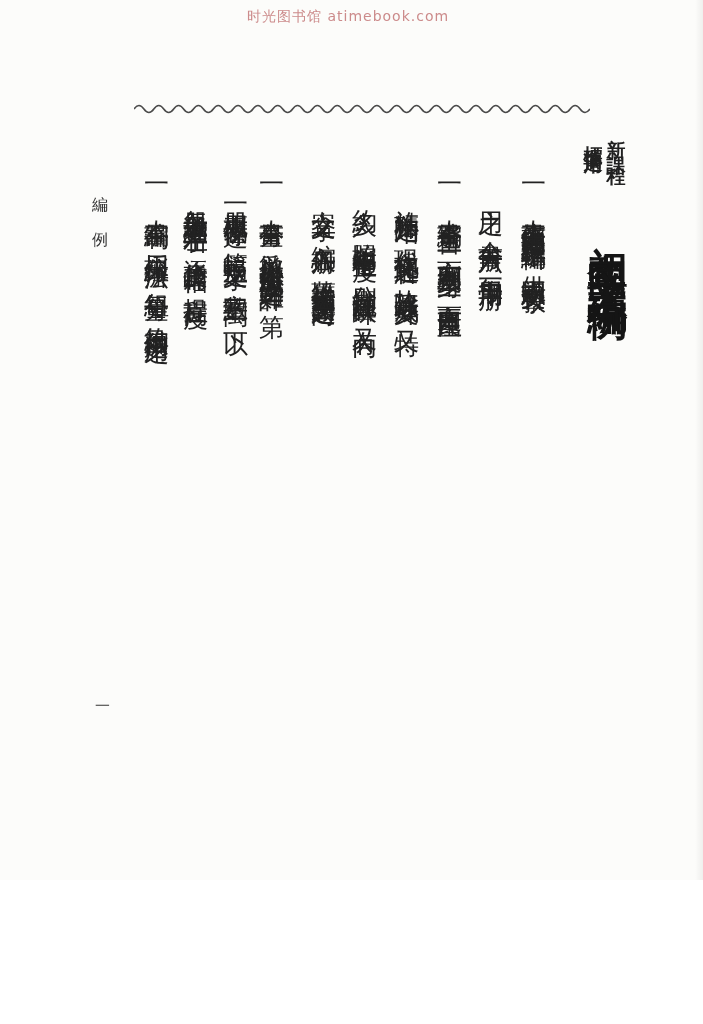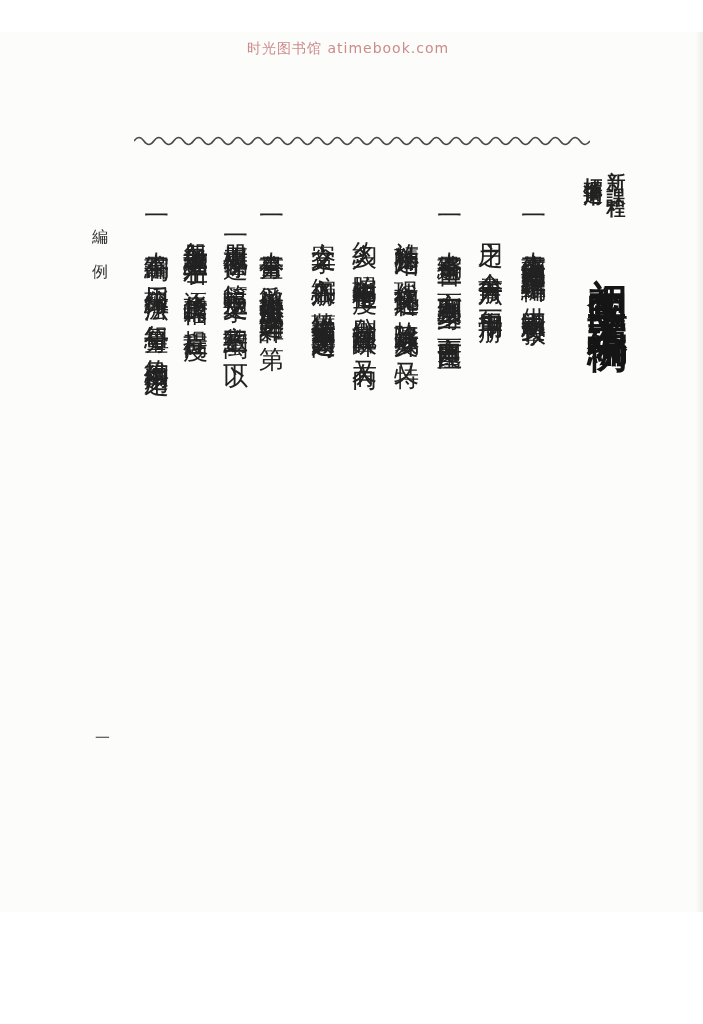--- a/index.html
+++ b/index.html
@@ -15,7 +15,6 @@
     overflow:hidden;
     font-family:"DejaVu Serif", serif;
     color:var(--ink);
-    margin-top:32px;
   }
   
   .page::after{

